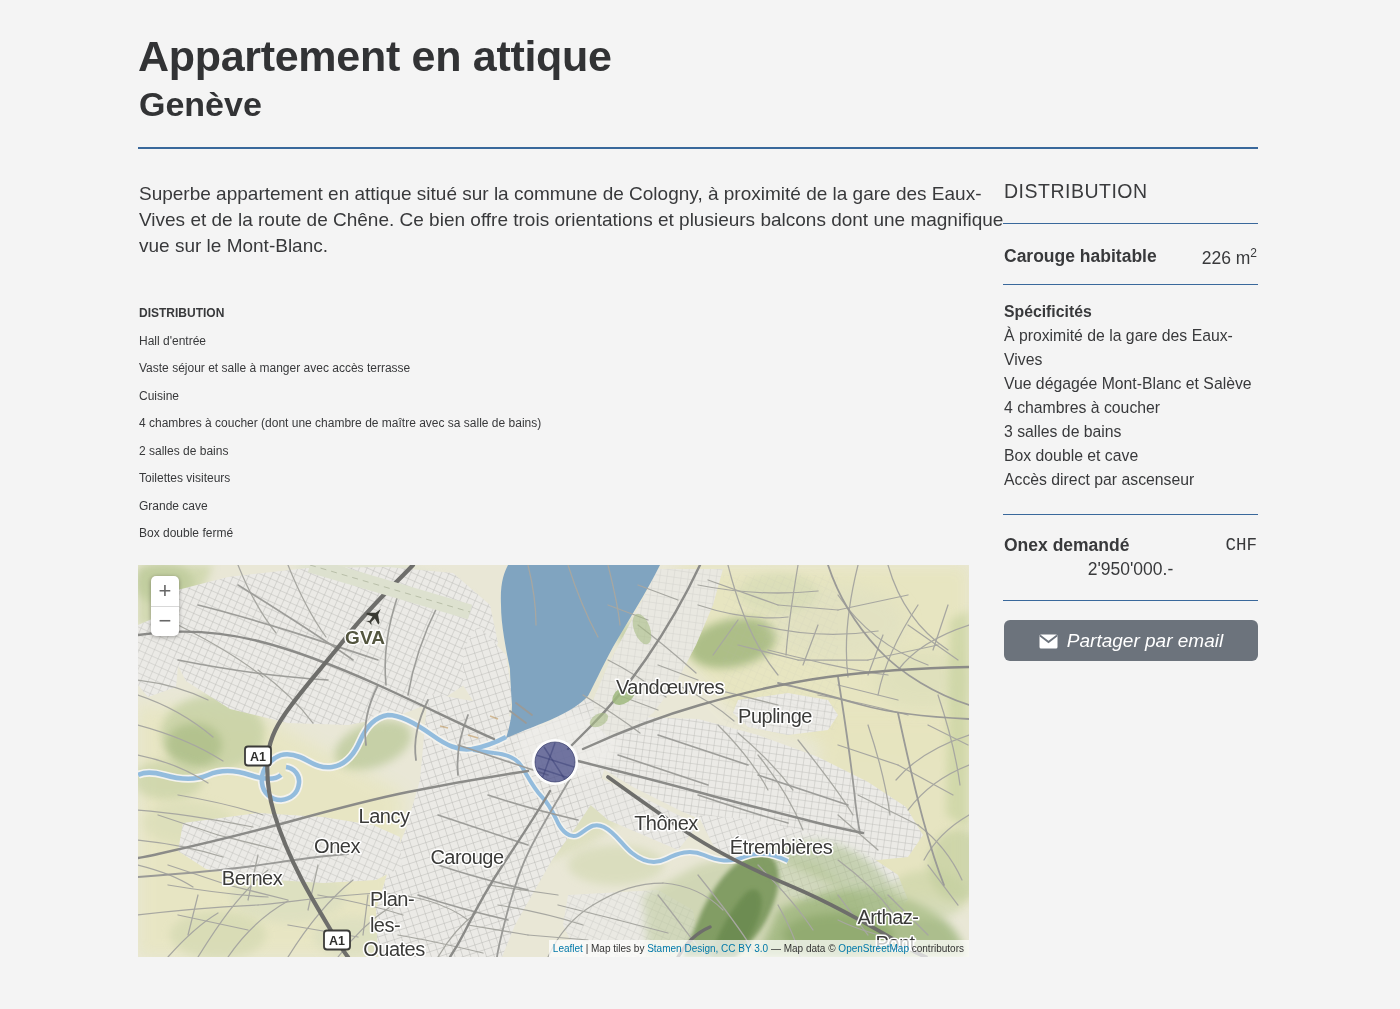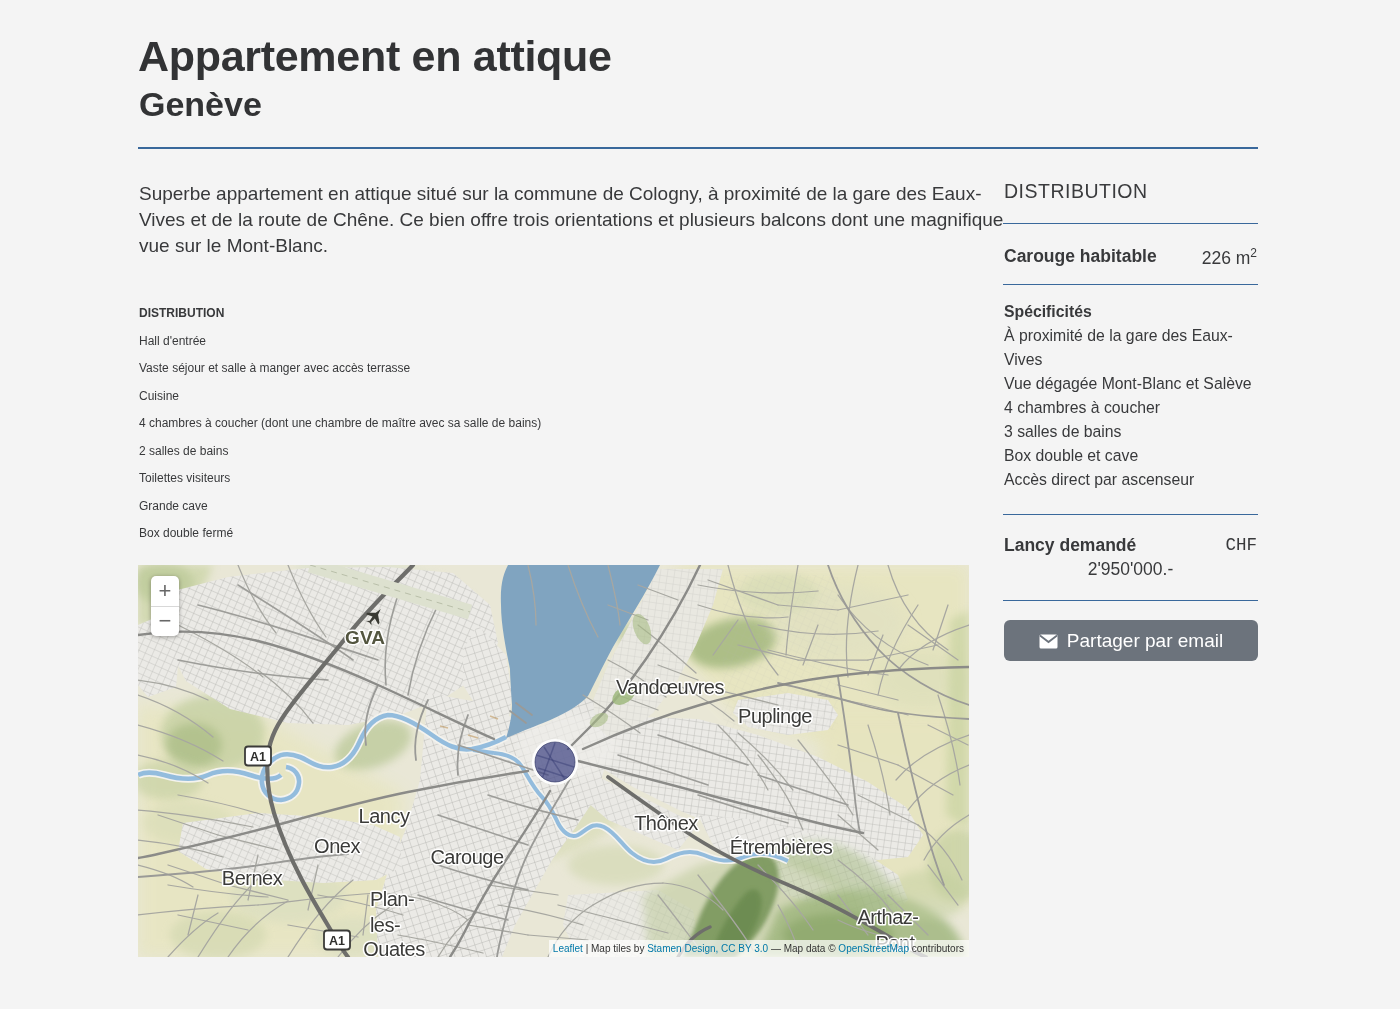--- a/index.html
+++ b/index.html
@@ -351,7 +351,7 @@
     <div class="sb-rule" style="top:114px;"></div>
     <div class="sb-list" style="top:130px;"><span class="bold">Spécificités</span><br>À proximité de la gare des Eaux-<br>Vives<br>Vue dégagée Mont-Blanc et Salève<br>4 chambres à coucher<br>3 salles de bains<br>Box double et cave<br>Accès direct par ascenseur</div>
     <div class="sb-rule" style="top:344px;"></div>
-    <div class="sb-row" style="top:365px;"><span class="bold">Lancy demandé</span><span style="float:right;font-family:Liberation Mono, monospace;">CHF</span></div>
+    <div class="sb-row" style="top:365px;"><span class="bold">Onex demandé</span><span style="float:right;font-family:Liberation Mono, monospace;">CHF</span></div>
     <div class="sb-row" style="top:389px;text-align:center;">2'950'000.-</div>
     <div class="sb-rule" style="top:430px;"></div>
     <div class="btn"><svg width="19" height="15" viewBox="0 0 19 15" fill="none">

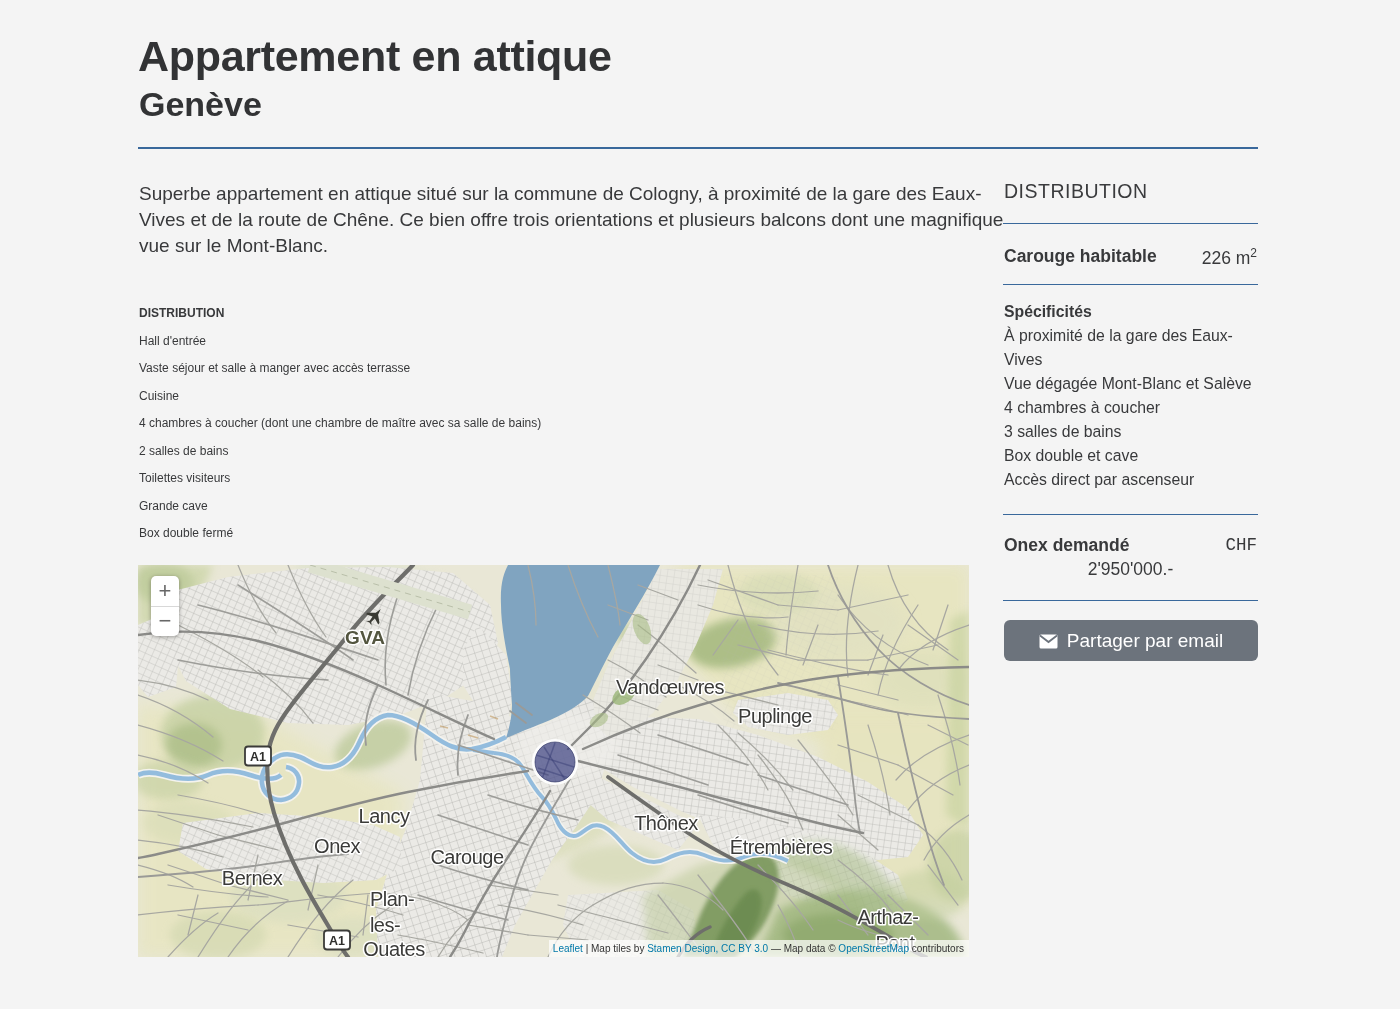--- a/index.html
+++ b/index.html
@@ -23,7 +23,7 @@
 .sb-rule{position:absolute;left:0;width:255px;border-top:1.5px solid #39689b;}
 .sb-row{position:absolute;left:1px;width:253px;font-size:17.5px;}
 .sb-list{position:absolute;left:1px;font-size:16.8px;line-height:24px;white-space:nowrap;transform:scaleX(0.94);transform-origin:0 0;}
-.btn{position:absolute;left:1px;top:450px;width:254px;height:41px;background:#6c737c;border-radius:6px;color:#fff;text-align:center;font-size:19px;line-height:41px;}
+.btn{position:absolute;left:1px;top:450px;width:254px;height:41px;background:#6c737c;border-radius:6px;color:#fff;text-align:center;font-size:19px;line-height:41px;font-style:italic;}
 .btn svg{vertical-align:-2px;margin-right:9px;}
 sup{font-size:12px;}
 </style>

